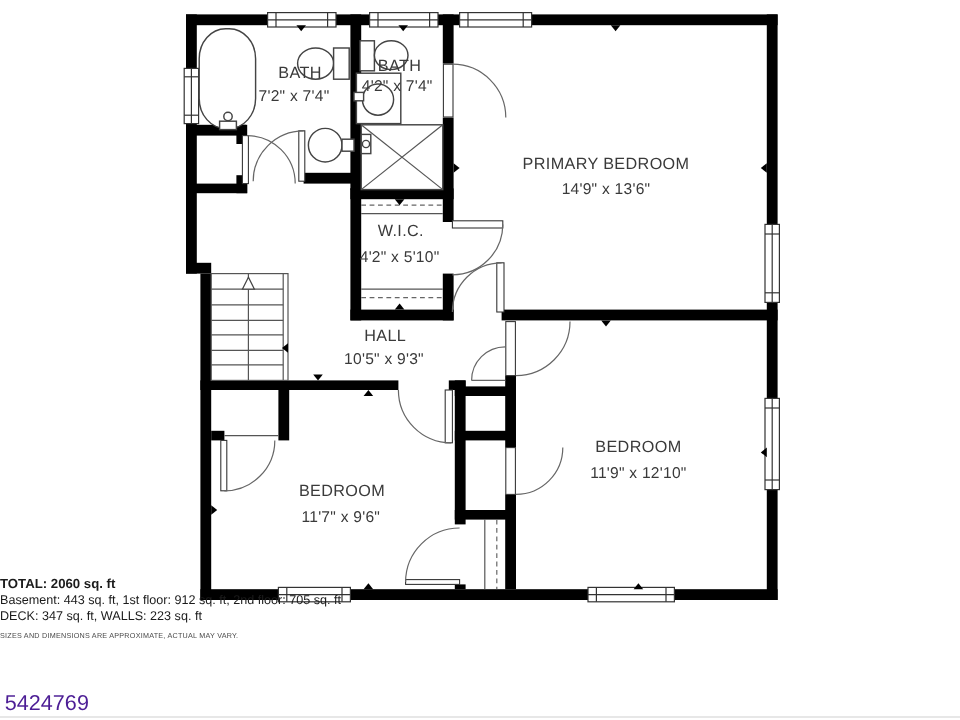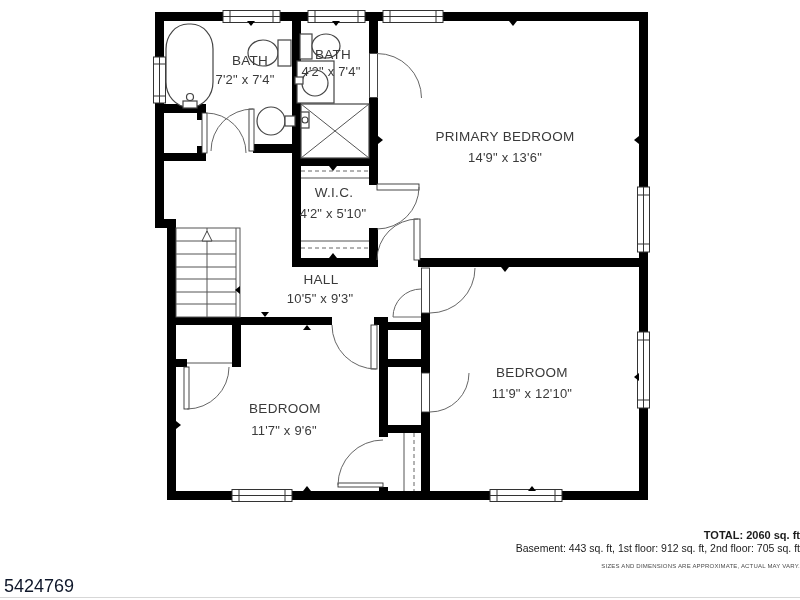--- a/index.html
+++ b/index.html
@@ -19,7 +19,7 @@
        text-anchor:middle;letter-spacing:.3px;}
   .dims{font-family:"Liberation Sans",sans-serif;font-size:13px;fill:#3a3a3a;
        text-anchor:middle;letter-spacing:.2px;}
-  .footer{position:absolute;left:0;top:528px;width:800px;text-align:right;
+  .footer{position:absolute;left:0;top:480px;width:800px;text-align:left;
           color:#1b1b1b;}
   .footer .total{font-size:11px;font-weight:bold;line-height:14px;}
   .footer .line{font-size:10.5px;line-height:13.5px;}

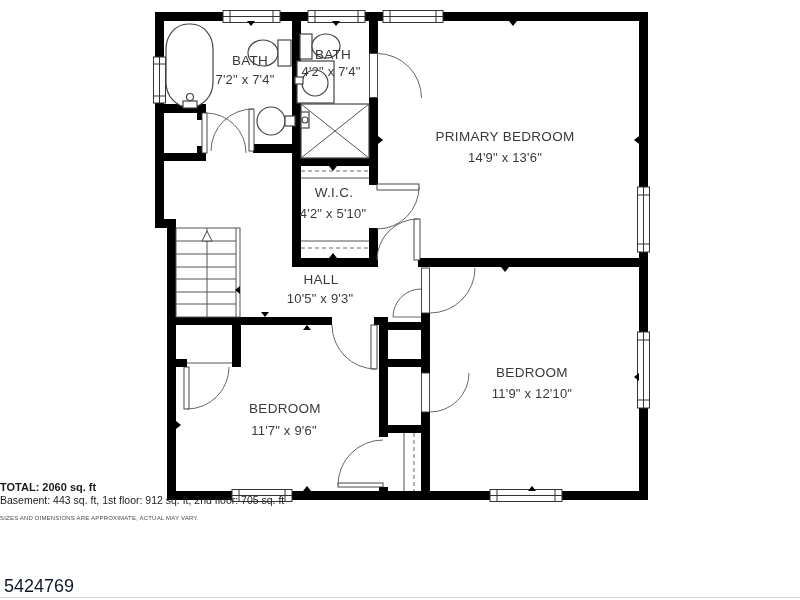--- a/index.html
+++ b/index.html
@@ -258,6 +258,7 @@
 <div class="footer">
   <div class="total">TOTAL: 2060 sq. ft</div>
   <div class="line">Basement: 443 sq. ft, 1st floor: 912 sq. ft, 2nd floor: 705 sq. ft</div>
+  <div class="line">DECK: 347 sq. ft, WALLS: 223 sq. ft</div>
   <div class="disclaimer">SIZES AND DIMENSIONS ARE APPROXIMATE, ACTUAL MAY VARY.</div>
 </div>
 

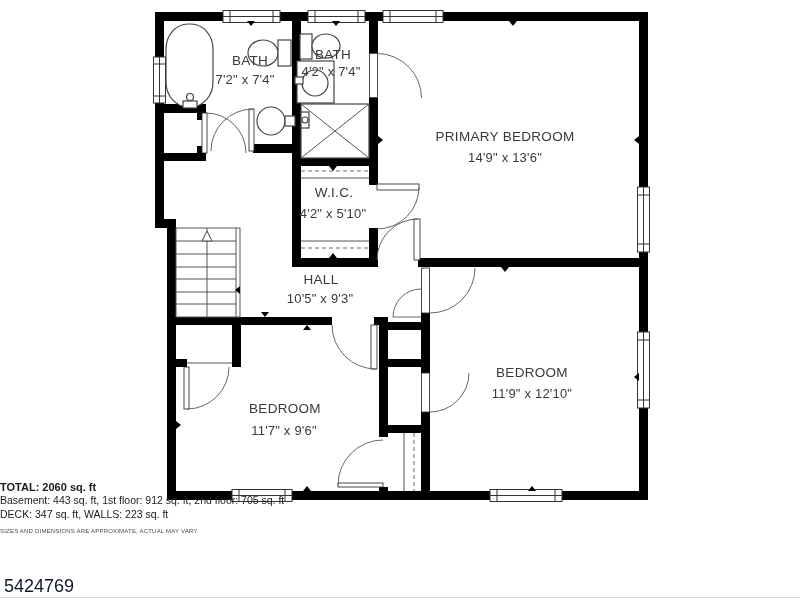--- a/index.html
+++ b/index.html
@@ -24,7 +24,7 @@
   .footer .total{font-size:11px;font-weight:bold;line-height:14px;}
   .footer .line{font-size:10.5px;line-height:13.5px;}
   .footer .disclaimer{font-size:6px;color:#4a4a4a;margin-top:7px;letter-spacing:.2px;}
-  .watermark{position:absolute;left:4px;top:576px;font-size:18px;color:#0f172a;}
+  .watermark{position:absolute;left:4px;top:576px;font-size:18px;color:#4c1d95;}
   .bottom-edge{position:absolute;left:0;top:597px;width:800px;height:1px;background:#d7d7d7;}
 </style>
 </head>

